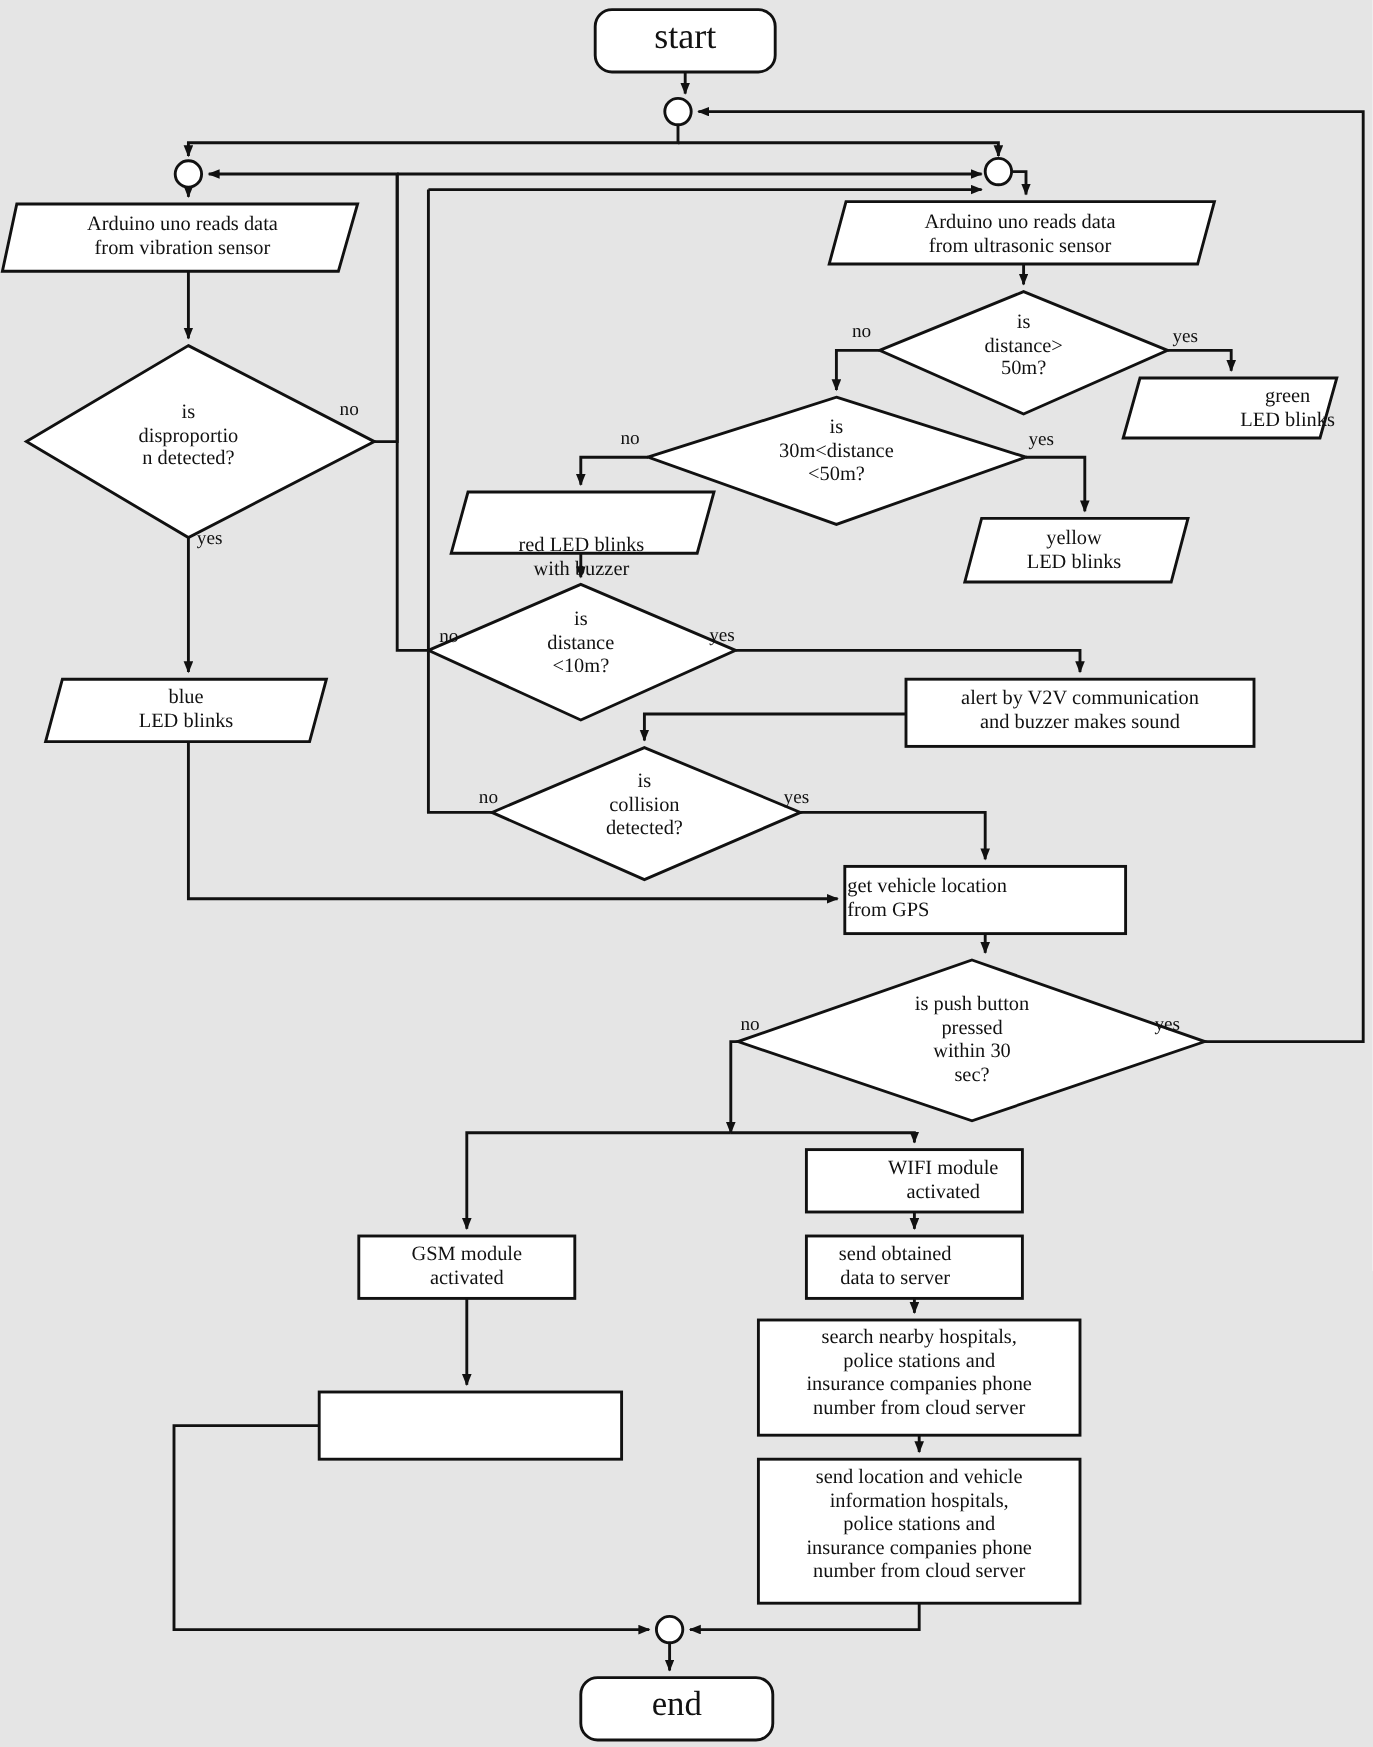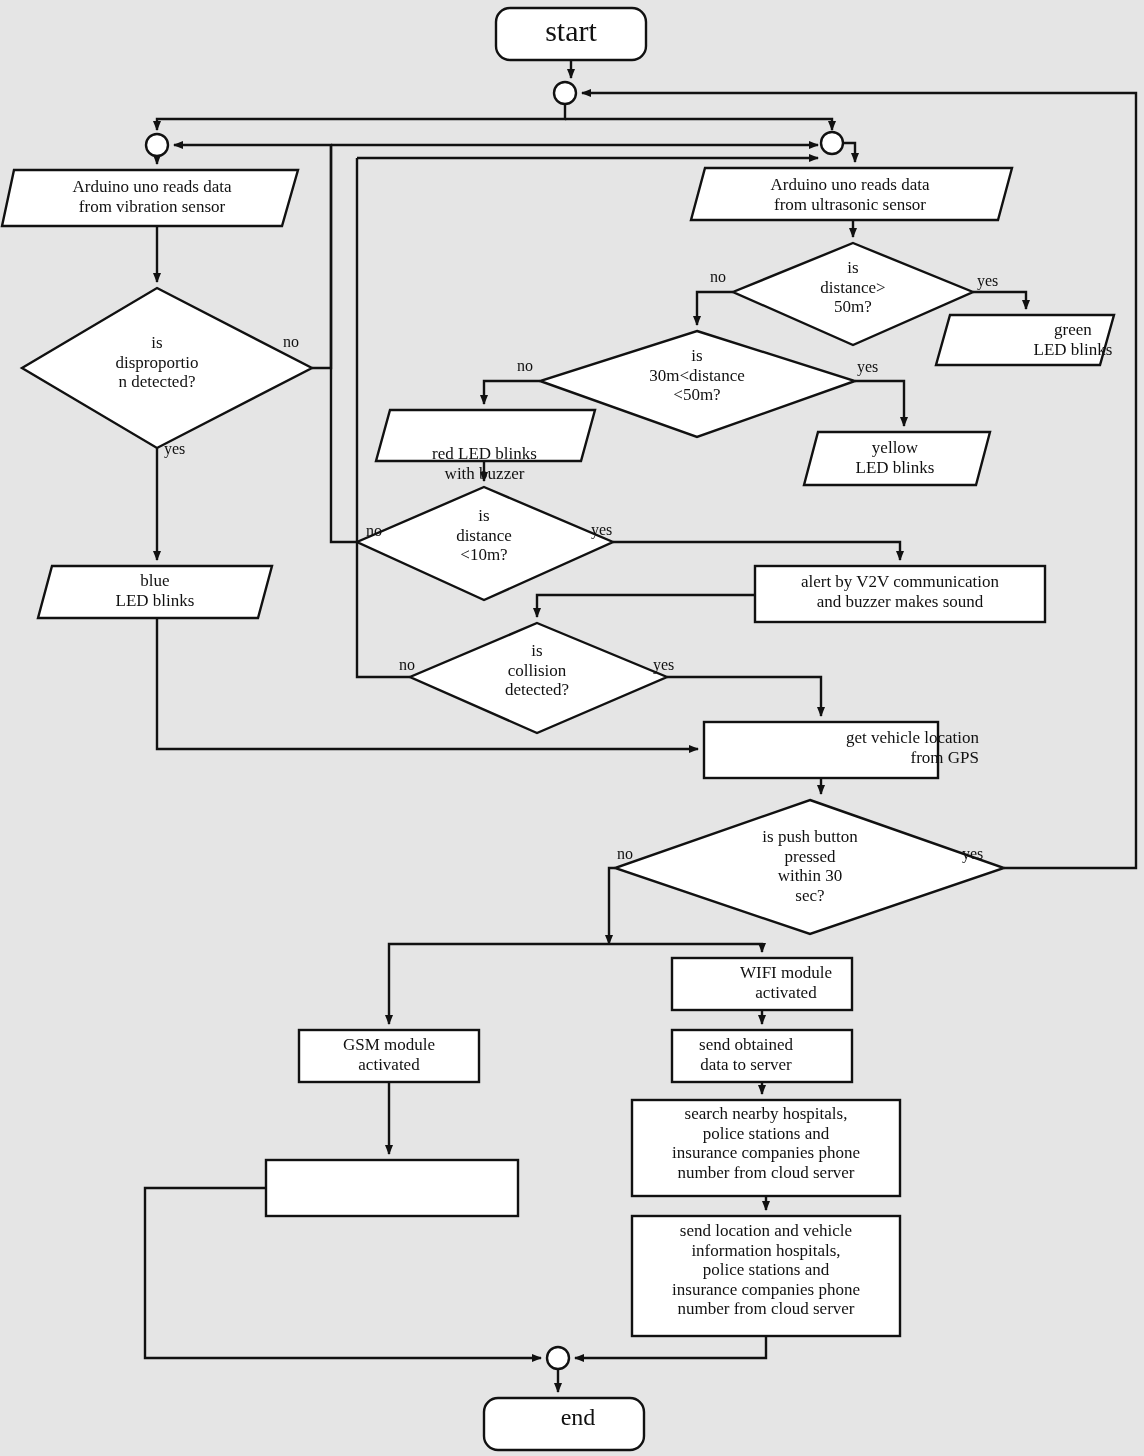--- a/index.html
+++ b/index.html
@@ -184,7 +184,7 @@
 collision
 detected?</div>
 
-  <div class="lbl" style="left:706px;top:728px;width:230px;text-align:right;margin-left:43px;">get vehicle location
+  <div class="lbl" style="left:706px;top:728px;width:230px;text-align:left;">get vehicle location
 from GPS</div>
 
   <div class="lbl" style="left:730px;top:827px;width:160px;text-align:center;">is push button

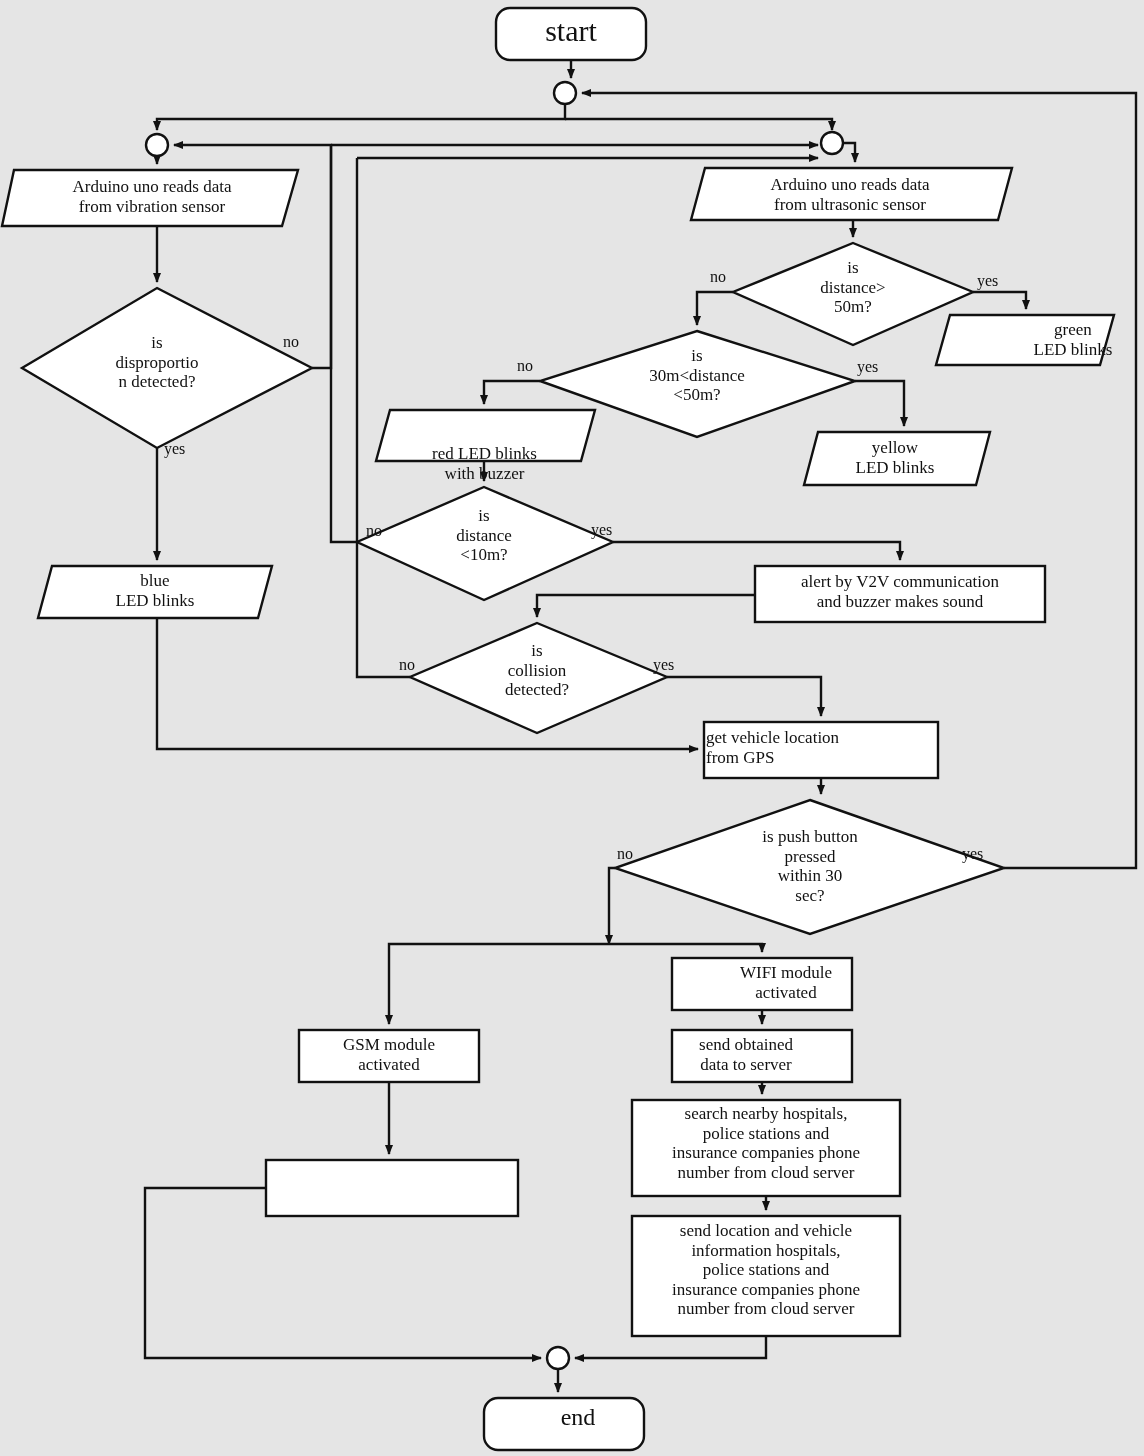--- a/index.html
+++ b/index.html
@@ -213,7 +213,7 @@
 number from cloud server</div>
 
 
-  <div class="lbl" style="left:484px;top:1404px;width:160px;text-align:center;font-size:24px;padding-left:14px;">end</div>
+  <div class="lbl" style="left:484px;top:1404px;width:160px;text-align:center;font-size:29px;">end</div>
 
   <div class="edge-lbl" style="left:283px;top:333px;">no</div>
   <div class="edge-lbl" style="left:164px;top:440px;">yes</div>

